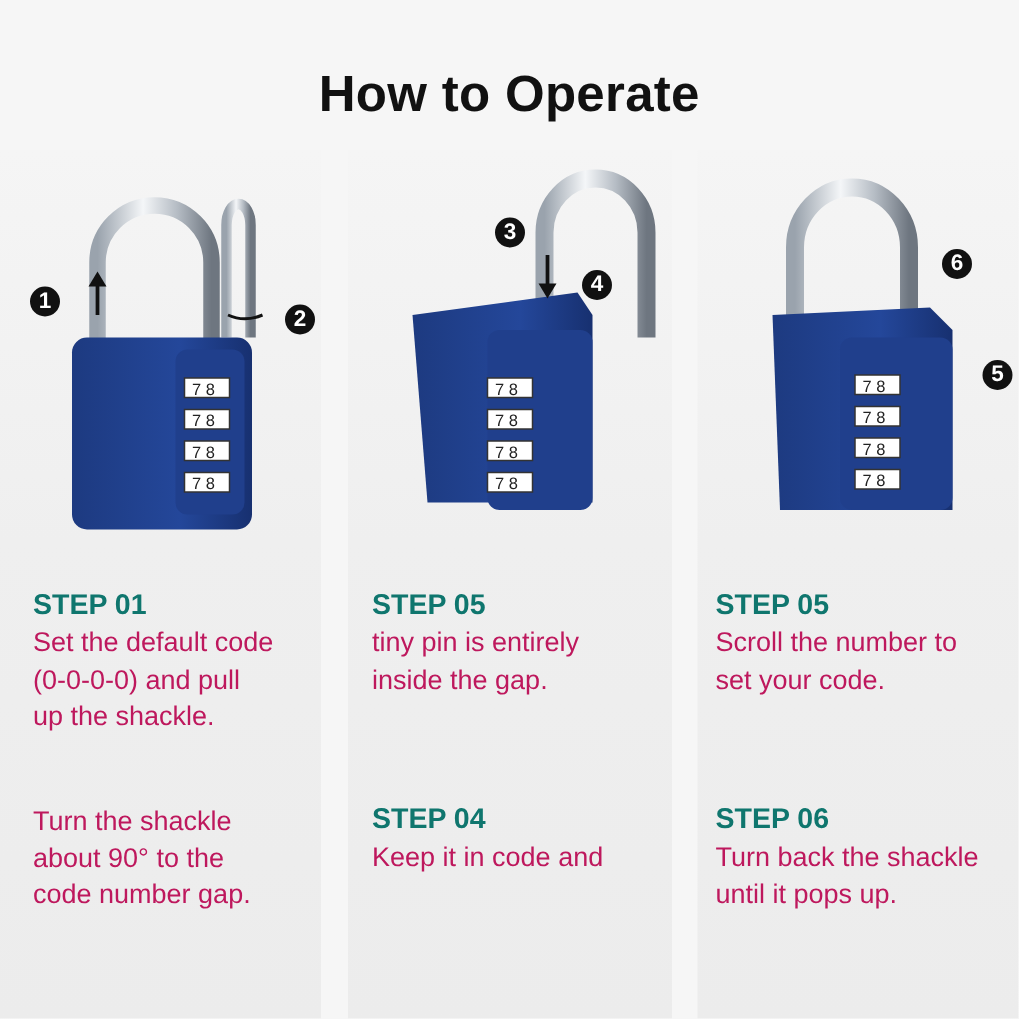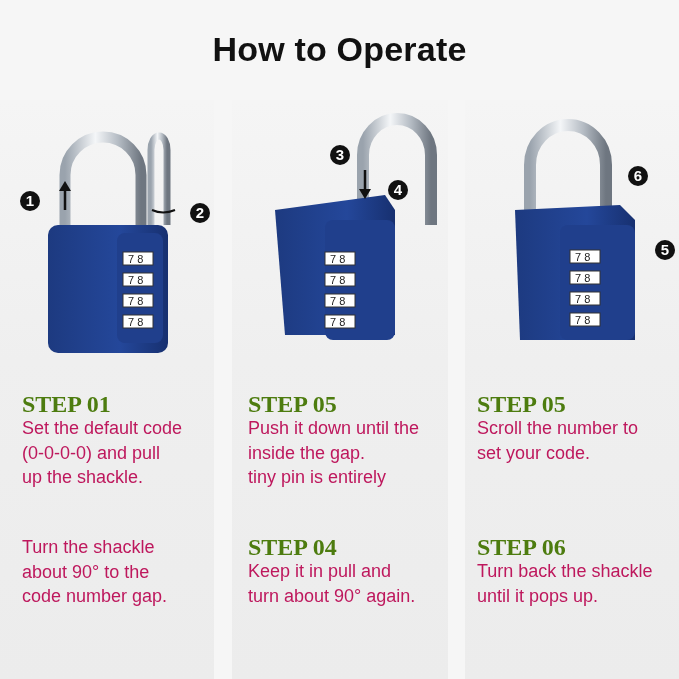--- a/index.html
+++ b/index.html
@@ -9,7 +9,7 @@
   .p1 { left:0; width:214px; }
   .p2 { left:232px; width:216px; }
   .p3 { left:465px; width:214px; }
-  .title { position:absolute; top:30px; left:0; width:679px; text-align:center;
+  .title { position:absolute; top:44px; left:0; width:679px; text-align:center;
            font-size:34px; font-weight:bold; color:#111; letter-spacing:0.2px; }
   .step { position:absolute; width:210px; }
   .step .h { font-size:24px; font-weight:bold; color:#4d7c0f; line-height:24px;font-family:Liberation Serif, serif; }

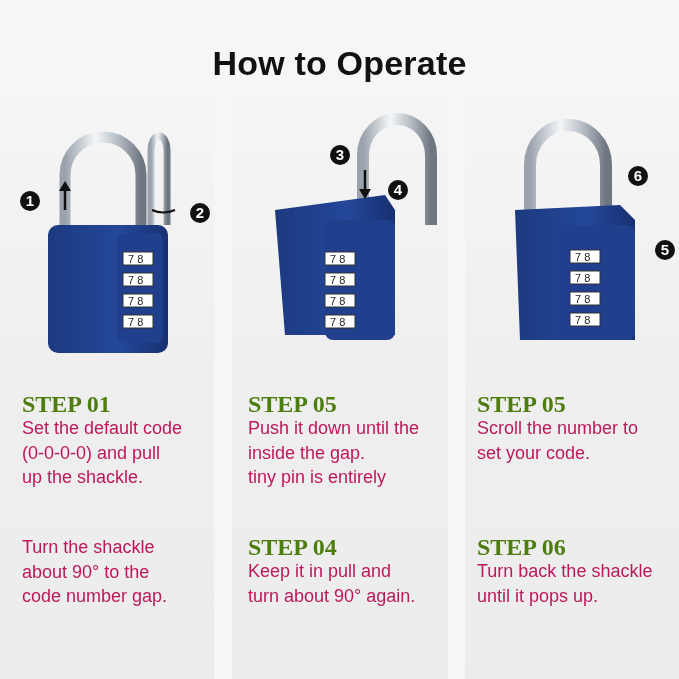--- a/index.html
+++ b/index.html
@@ -12,7 +12,7 @@
   .title { position:absolute; top:44px; left:0; width:679px; text-align:center;
            font-size:34px; font-weight:bold; color:#111; letter-spacing:0.2px; }
   .step { position:absolute; width:210px; }
-  .step .h { font-size:24px; font-weight:bold; color:#4d7c0f; line-height:24px;font-family:Liberation Serif, serif; }
+  .step .h { font-size:19px; font-weight:bold; color:#0f766e; line-height:24px; }
   .step .t { font-size:18px; color:#be185d; line-height:24.5px; }
   .lock { position:absolute; }
   .badge { position:absolute; width:20px; height:20px; border-radius:50%; background:#111; color:#fff;

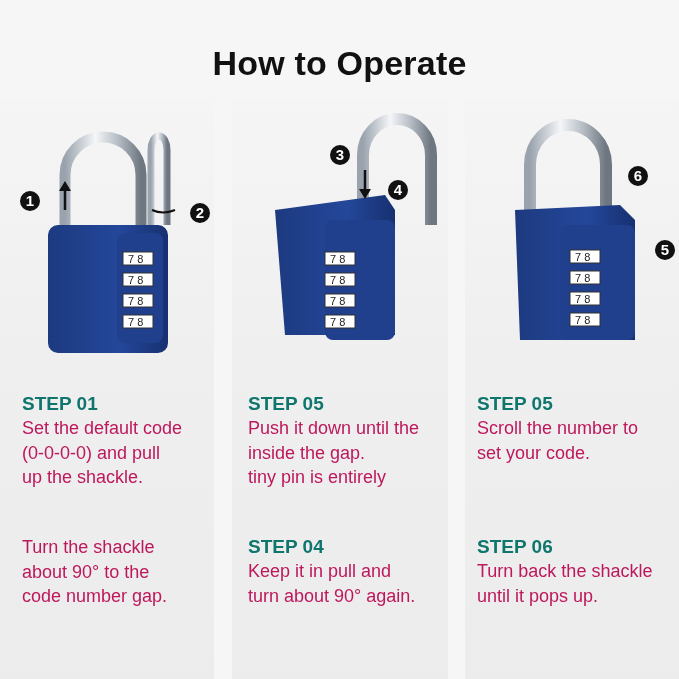--- a/index.html
+++ b/index.html
@@ -119,7 +119,6 @@
 </div>
 <div class="step" style="left:248px;top:392px">
   <div class="h">STEP 05</div>
-  <div class="t">Push it down until the</div>
   <div class="t">inside the gap.</div>
   <div class="t">tiny pin is entirely</div>
 </div>

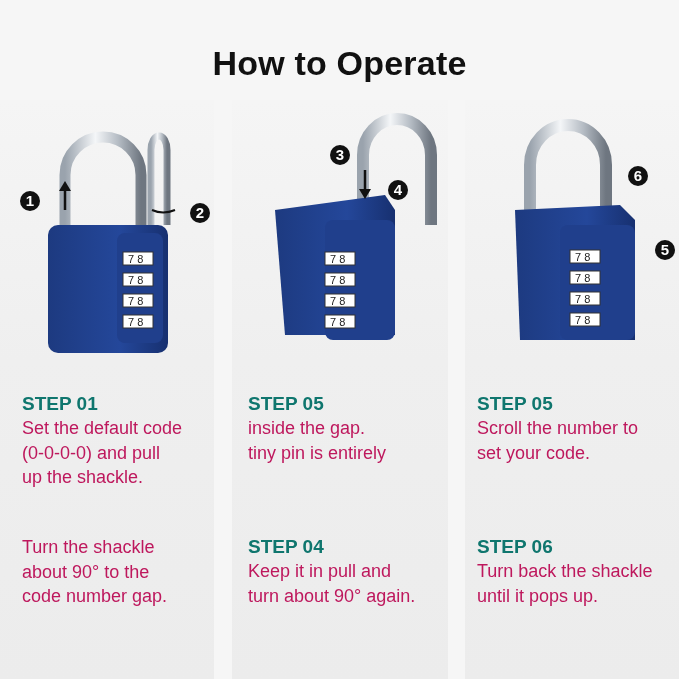--- a/index.html
+++ b/index.html
@@ -119,8 +119,8 @@
 </div>
 <div class="step" style="left:248px;top:392px">
   <div class="h">STEP 05</div>
+  <div class="t">tiny pin is entirely</div>
   <div class="t">inside the gap.</div>
-  <div class="t">tiny pin is entirely</div>
 </div>
 <div class="step" style="left:248px;top:535px">
   <div class="h">STEP 04</div>

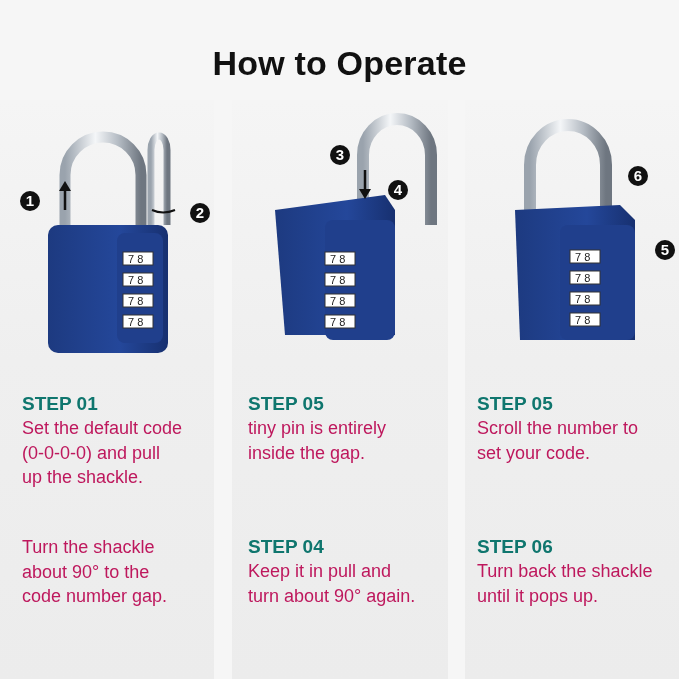--- a/index.html
+++ b/index.html
@@ -124,7 +124,7 @@
 </div>
 <div class="step" style="left:248px;top:535px">
   <div class="h">STEP 04</div>
-  <div class="t">Keep it in pull and</div>
+  <div class="t">Keep it in code and</div>
   <div class="t">turn about 90° again.</div>
 </div>
 <div class="step" style="left:477px;top:392px">

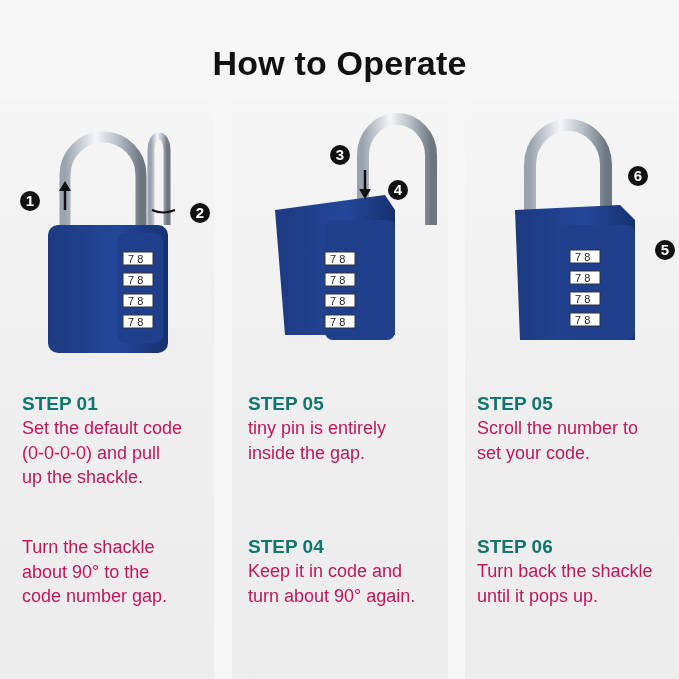--- a/index.html
+++ b/index.html
@@ -125,7 +125,6 @@
 <div class="step" style="left:248px;top:535px">
   <div class="h">STEP 04</div>
   <div class="t">Keep it in code and</div>
-  <div class="t">turn about 90° again.</div>
 </div>
 <div class="step" style="left:477px;top:392px">
   <div class="h">STEP 05</div>

